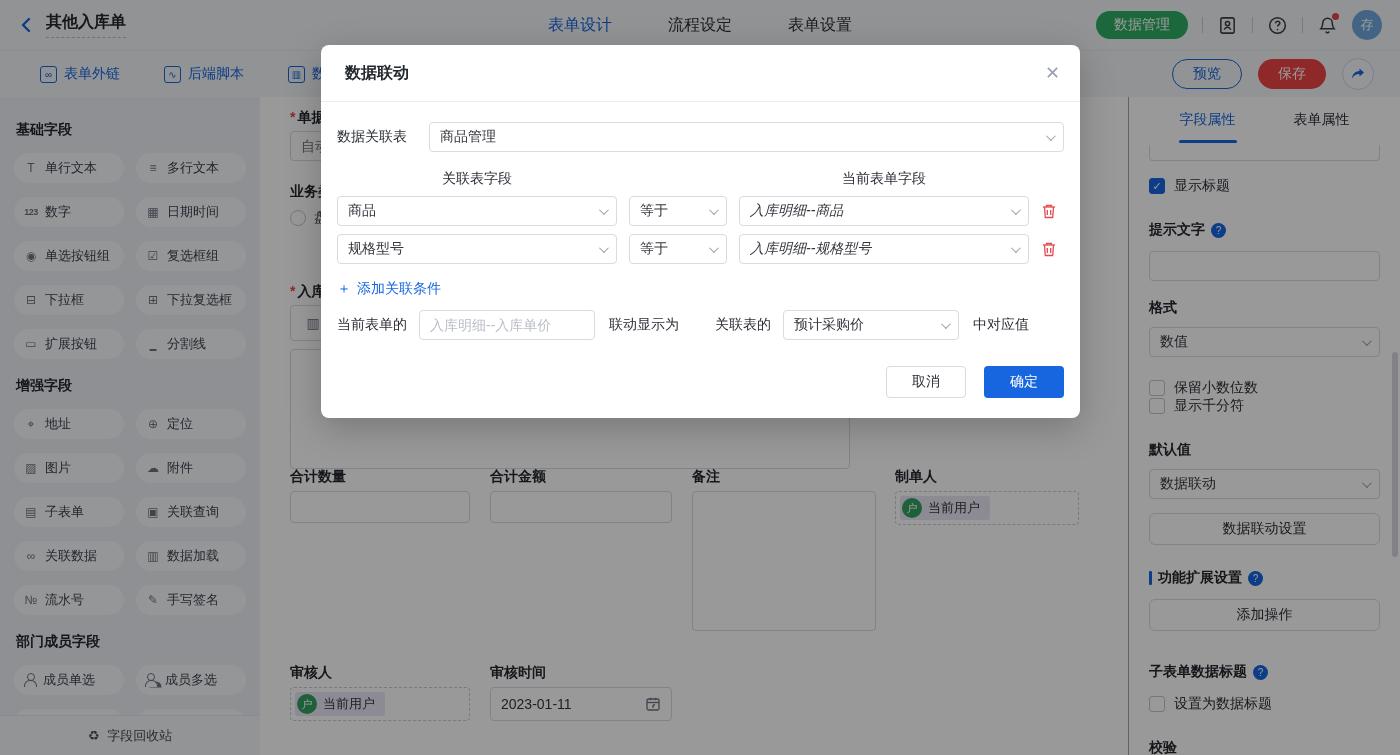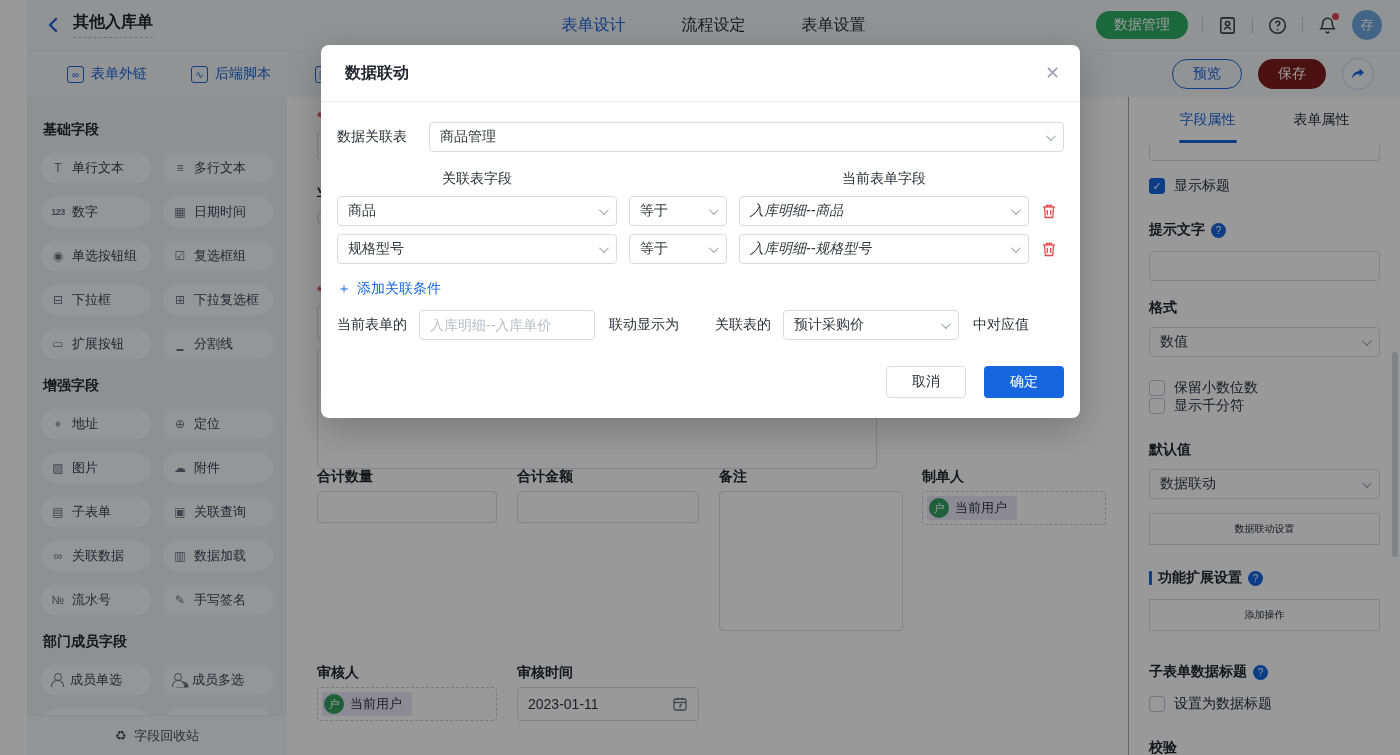--- a/index.html
+++ b/index.html
@@ -5,7 +5,7 @@
   * { box-sizing: border-box; margin: 0; padding: 0; }
   html,body { width:1400px; height:755px; overflow:hidden; }
   body { font-family:"Liberation Sans","DejaVu Sans",sans-serif; font-size:14px; color:#1f2329; background:#fff; }
-  .app { position:relative; width:1400px; height:755px; overflow:hidden;padding-left:27px; }
+  .app { position:relative; width:1400px; height:755px; overflow:hidden; }
 
   
   .topbar { position:relative; height:50px; background:#f3f5f8; display:flex; align-items:center; padding:0 18px; }

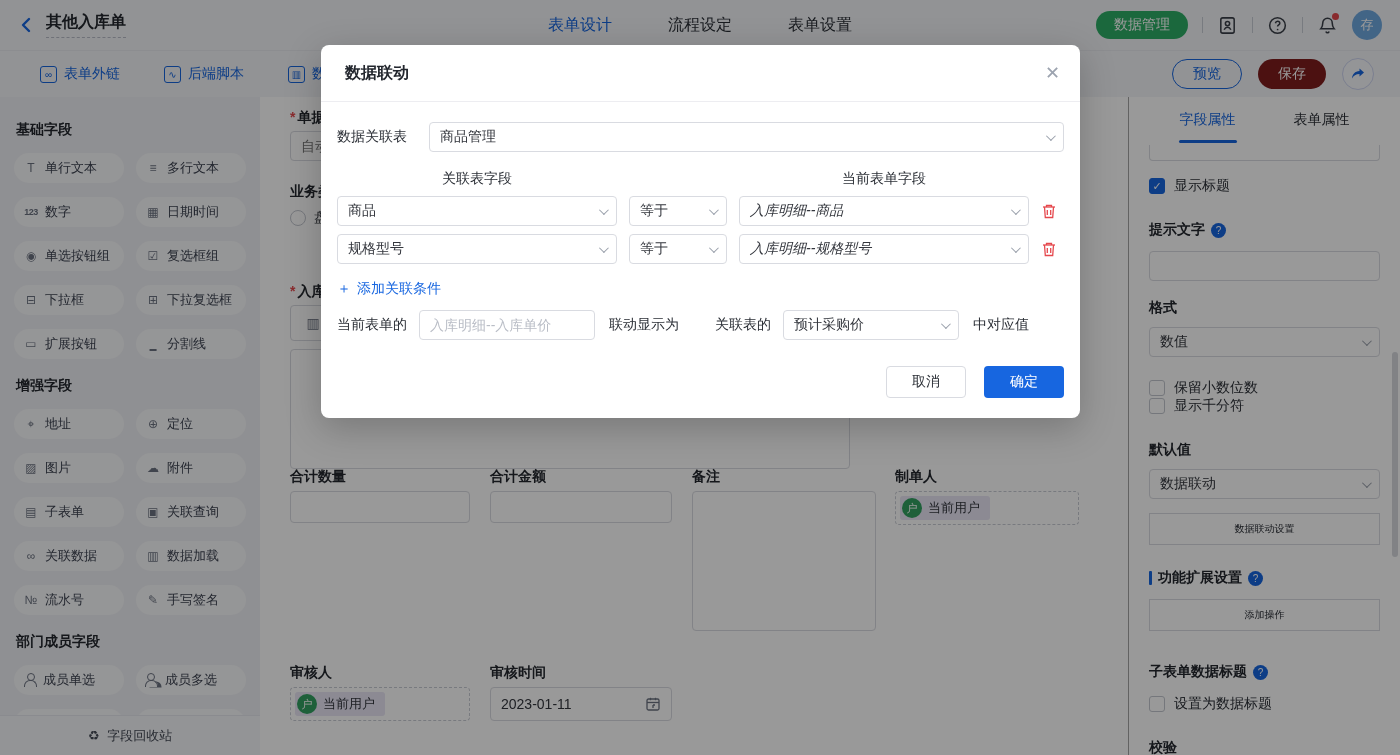--- a/index.html
+++ b/index.html
@@ -30,7 +30,7 @@
   .tb-item .g { font-size:13px; width:17px; height:17px; border:1px solid #1766e0; border-radius:3px; display:flex; align-items:center; justify-content:center; font-size:10px; }
   .tb-right { margin-left:auto; display:flex; align-items:center; gap:16px; }
   .btn-outline { height:30px; padding:0 20px; border:1px solid #1766e0; color:#1766e0; border-radius:15px; background:transparent; display:flex; align-items:center; font-size:14px; }
-  .btn-filled { height:30px; padding:0 20px; background:#7f1d1d; color:#fff; border-radius:15px; border:none; display:flex; align-items:center; font-size:14px; }
+  .btn-filled { height:30px; padding:0 20px; background:#ef4444; color:#fff; border-radius:15px; border:none; display:flex; align-items:center; font-size:14px; }
   .share-circle { width:32px; height:32px; border-radius:50%; border:1px solid #cdd4ef; background:#f7f8fc; display:flex; align-items:center; justify-content:center; color:#1766e0; }
 
   

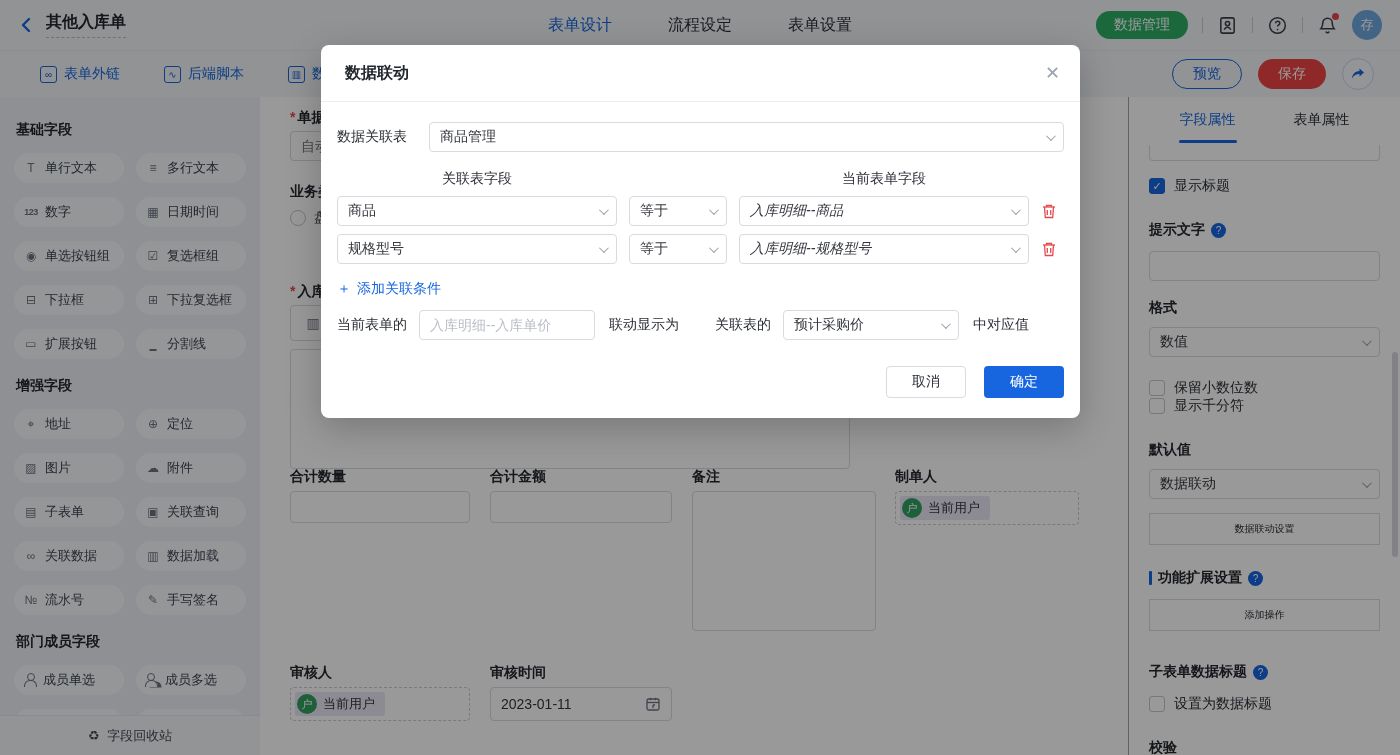--- a/index.html
+++ b/index.html
@@ -76,7 +76,7 @@
   .pinput { width:100%; height:30px; border:1px solid #d9dbe1; border-radius:4px; }
   .sel { height:30px; border:1px solid #d9dbe1; border-radius:4px; background:#fff; display:flex; align-items:center; justify-content:space-between; padding:0 10px; font-size:14px; color:#33363d; cursor:pointer; }
   .chev { width:7px; height:7px; border-right:1.5px solid #9aa0ab; border-bottom:1.5px solid #9aa0ab; transform:rotate(45deg) translateY(-2px); flex:none; }
-  .wbtn { width:100%; height:32px; border:1px solid #d9dbe1; border-radius:0; background:#fff; font-size:10px; color:#2b2f36; display:flex; align-items:center; justify-content:center; cursor:pointer; }
+  .wbtn { width:100%; height:32px; border:1px solid #d9dbe1; border-radius:6px; background:#fff; font-size:14px; color:#2b2f36; display:flex; align-items:center; justify-content:center; cursor:pointer; }
   .sechdr { display:flex; align-items:center; gap:6px; font-size:14px; font-weight:bold; color:#23272e; }
   .sechdr .bar { width:3px; height:14px; background:#1766e0; border-radius:1px; }
   .rscroll { position:absolute; right:2px; top:255px; width:6px; height:205px; background:#d7d9de; border-radius:3px; }

